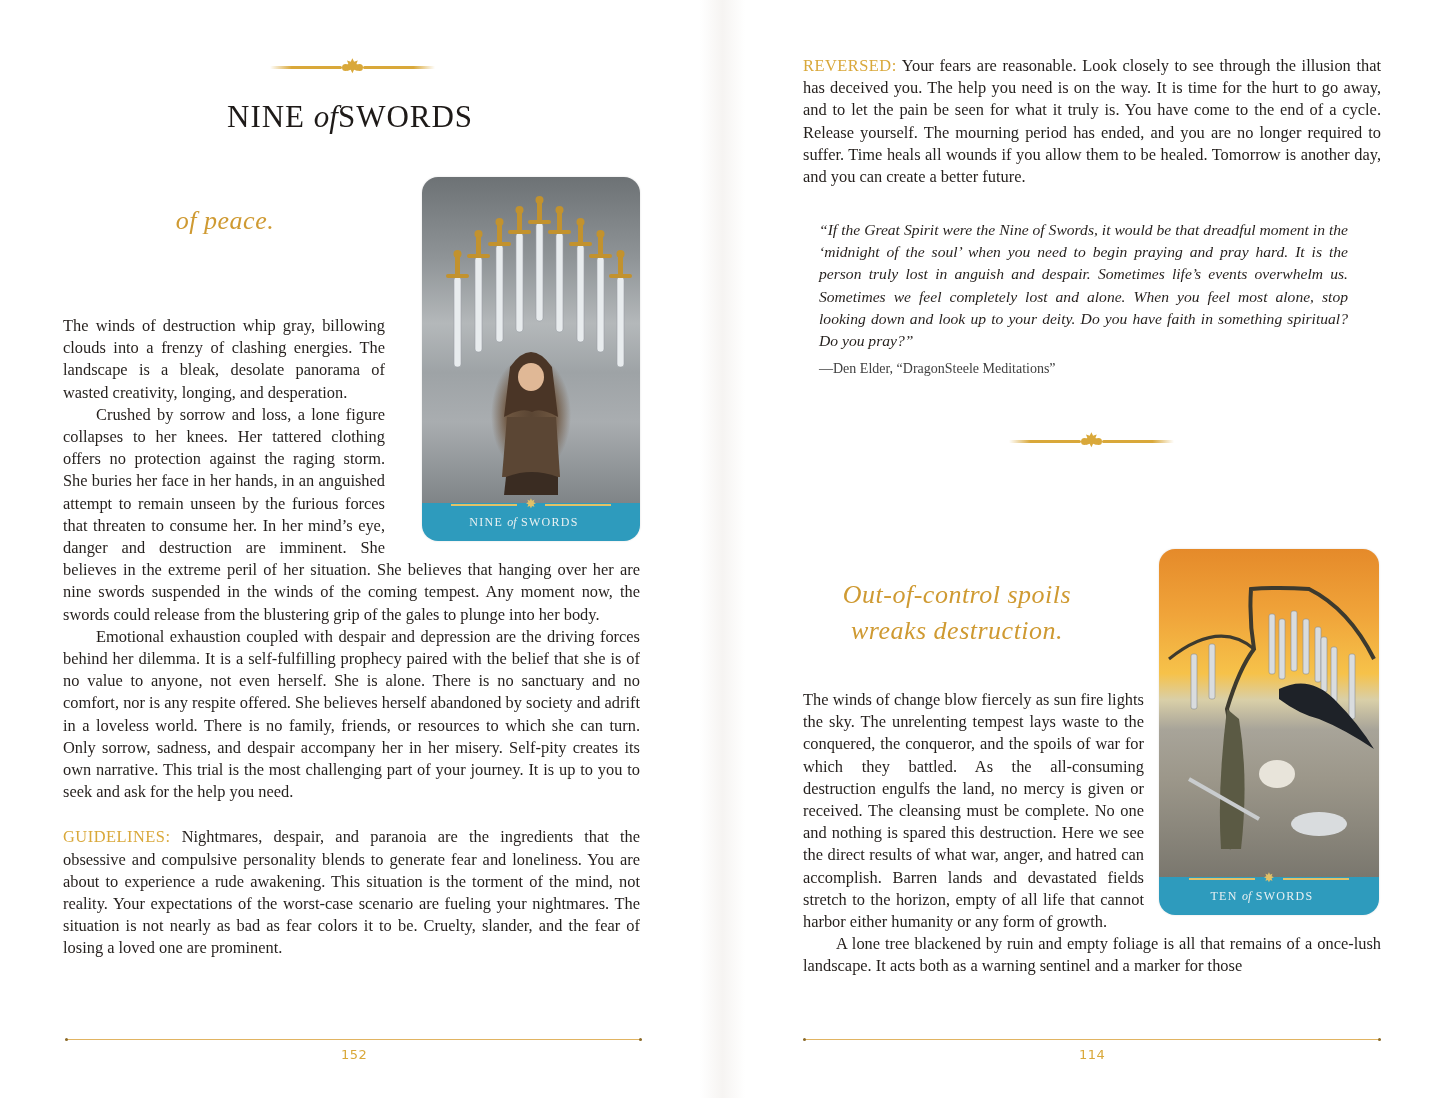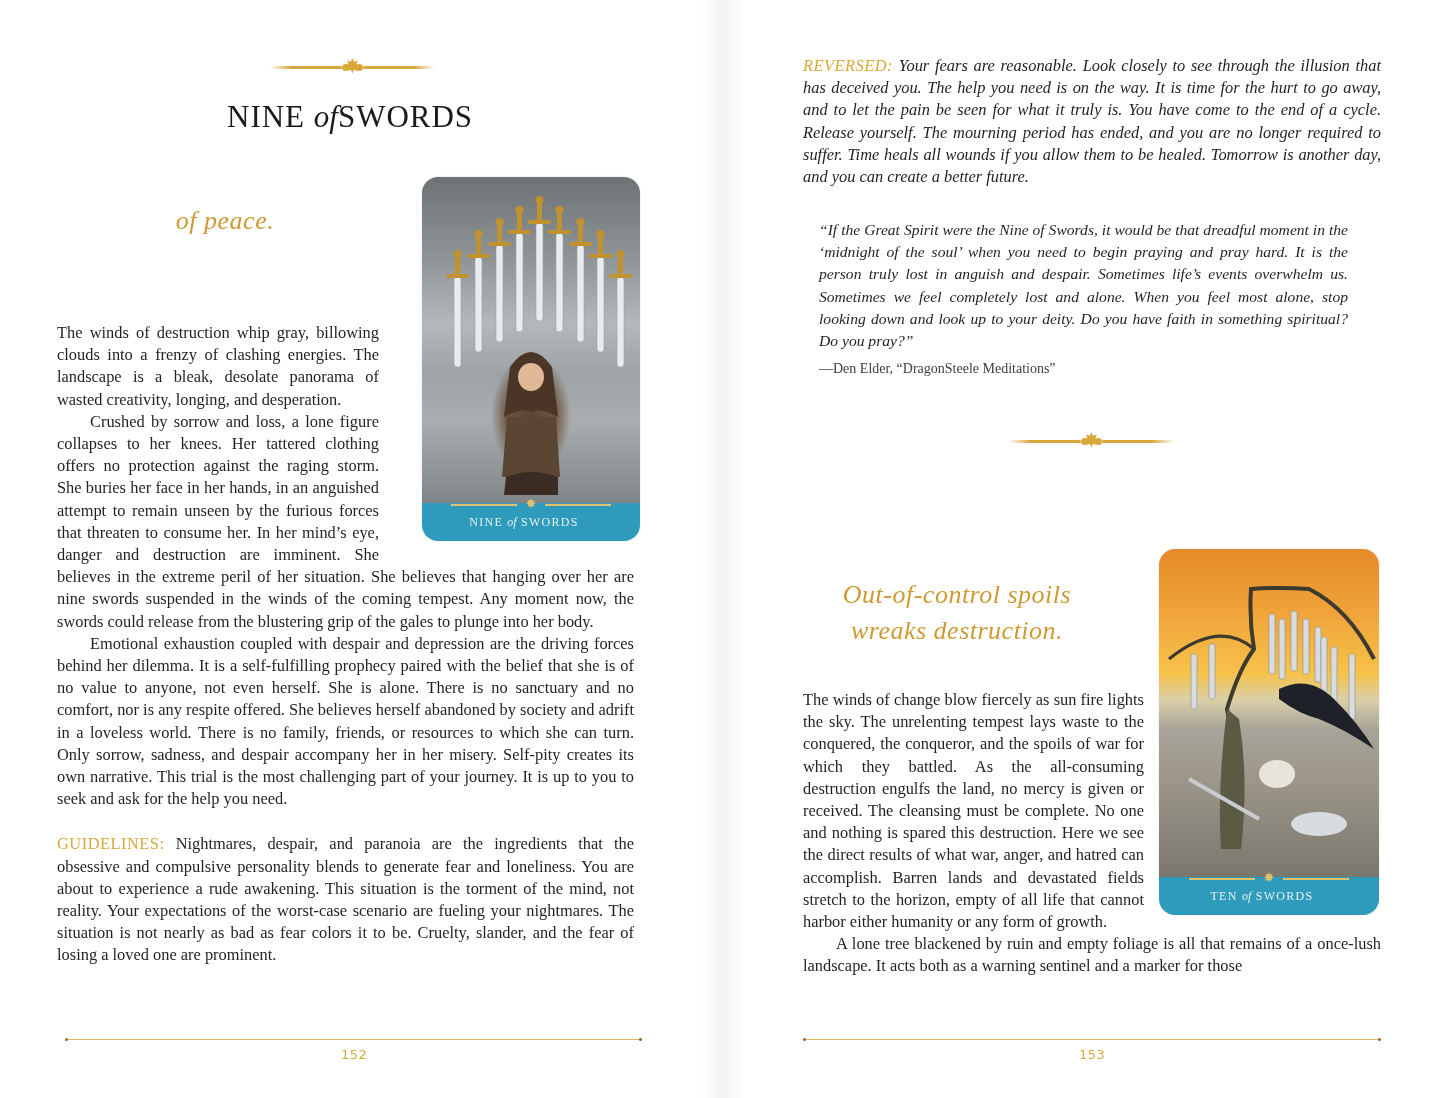--- a/index.html
+++ b/index.html
@@ -158,7 +158,7 @@
 
 <div class="page right">
 
-  <div class="body" style="left:81px; top:55px; width:578px;font-style:italic;">
+  <div class="body" style="left:81px; top:55px; width:578px;">
     <p><span class="label-gold">REVERSED:</span> <span>Your fears are reasonable. Look closely to see through the illusion that has deceived you. The help you need is on the way. It is time for the hurt to go away, and to let the pain be seen for what it truly is. You have come to the end of a cycle. Release yourself. The mourning period has ended, and you are no longer required to suffer. Time heals all wounds if you allow them to be healed. Tomorrow is another day, and you can create a better future.</span></p>
   </div>
 

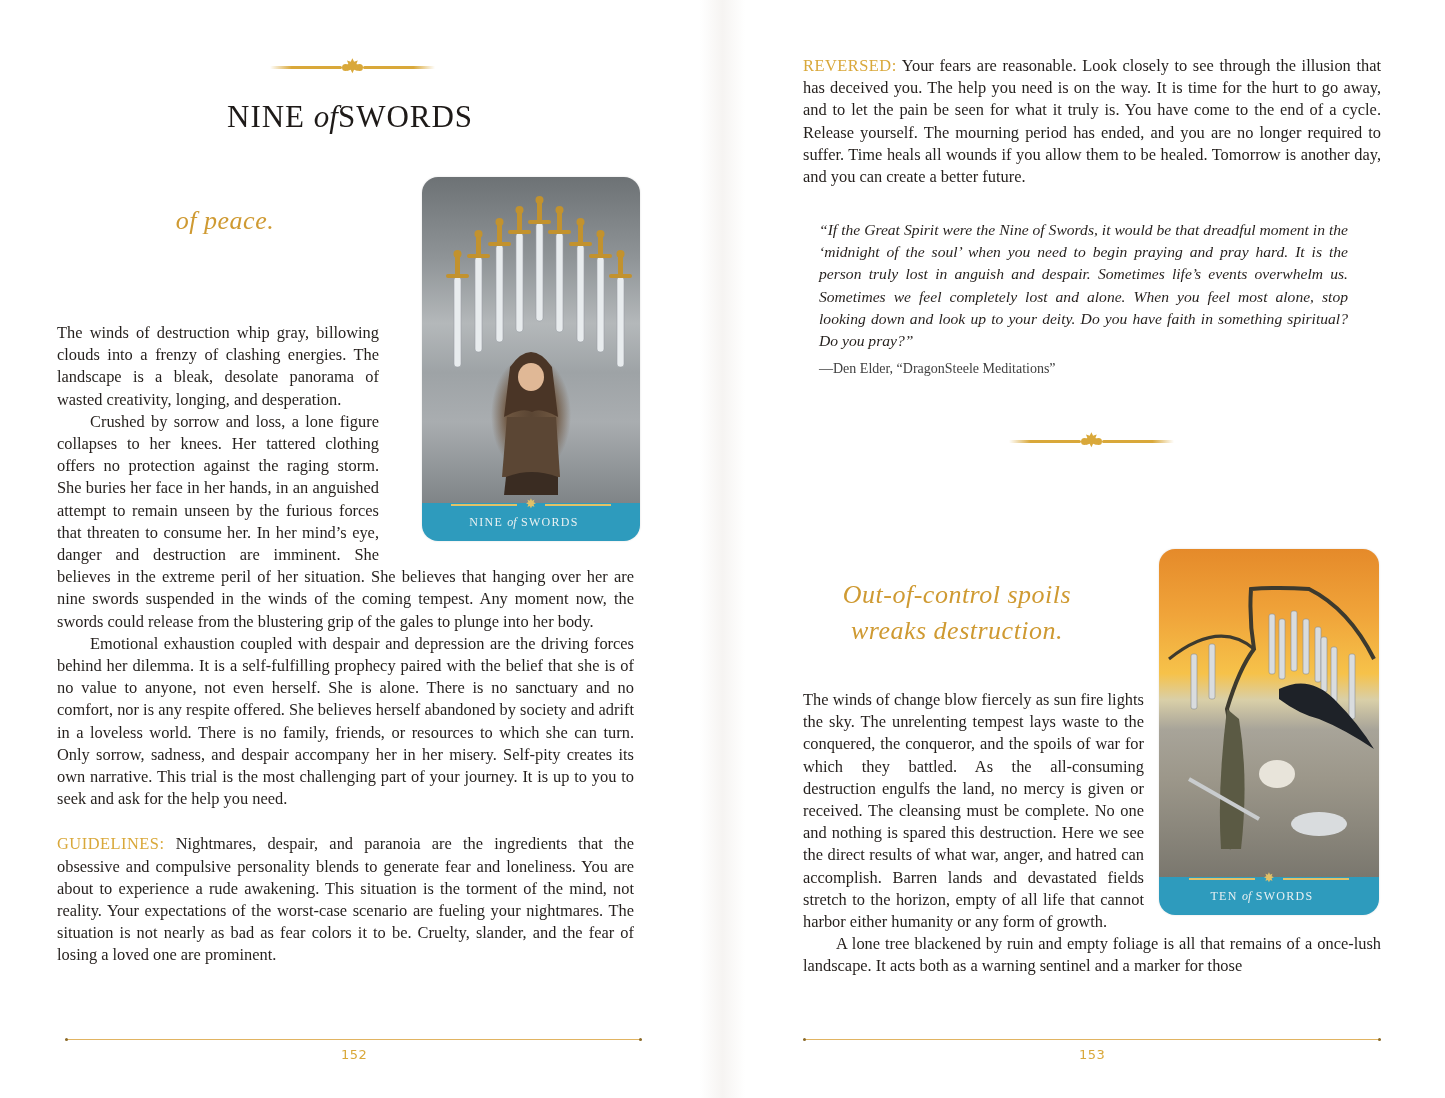--- a/index.html
+++ b/index.html
@@ -144,7 +144,7 @@
     </div>
   </div>
 
-  <div class="body" style="left:57px; top:315px; width:577px;margin-top:7px;">
+  <div class="body" style="left:63px; top:315px; width:577px;">
     <div style="float:right; width:255px; height:237px;"></div>
     <p>The winds of destruction whip gray, billowing clouds into a frenzy of clashing energies. The landscape is a bleak, desolate panorama of wasted creativity, longing, and desperation.</p>
     <p class="indent">Crushed by sorrow and loss, a lone figure collapses to her knees. Her tattered clothing offers no protection against the raging storm. She buries her face in her hands, in an anguished attempt to remain unseen by the furious forces that threaten to consume her. In her mind’s eye, danger and destruction are imminent. She believes in the extreme peril of her situation. She believes that hanging over her are nine swords suspended in the winds of the coming tempest. Any moment now, the swords could release from the blustering grip of the gales to plunge into her body.</p>

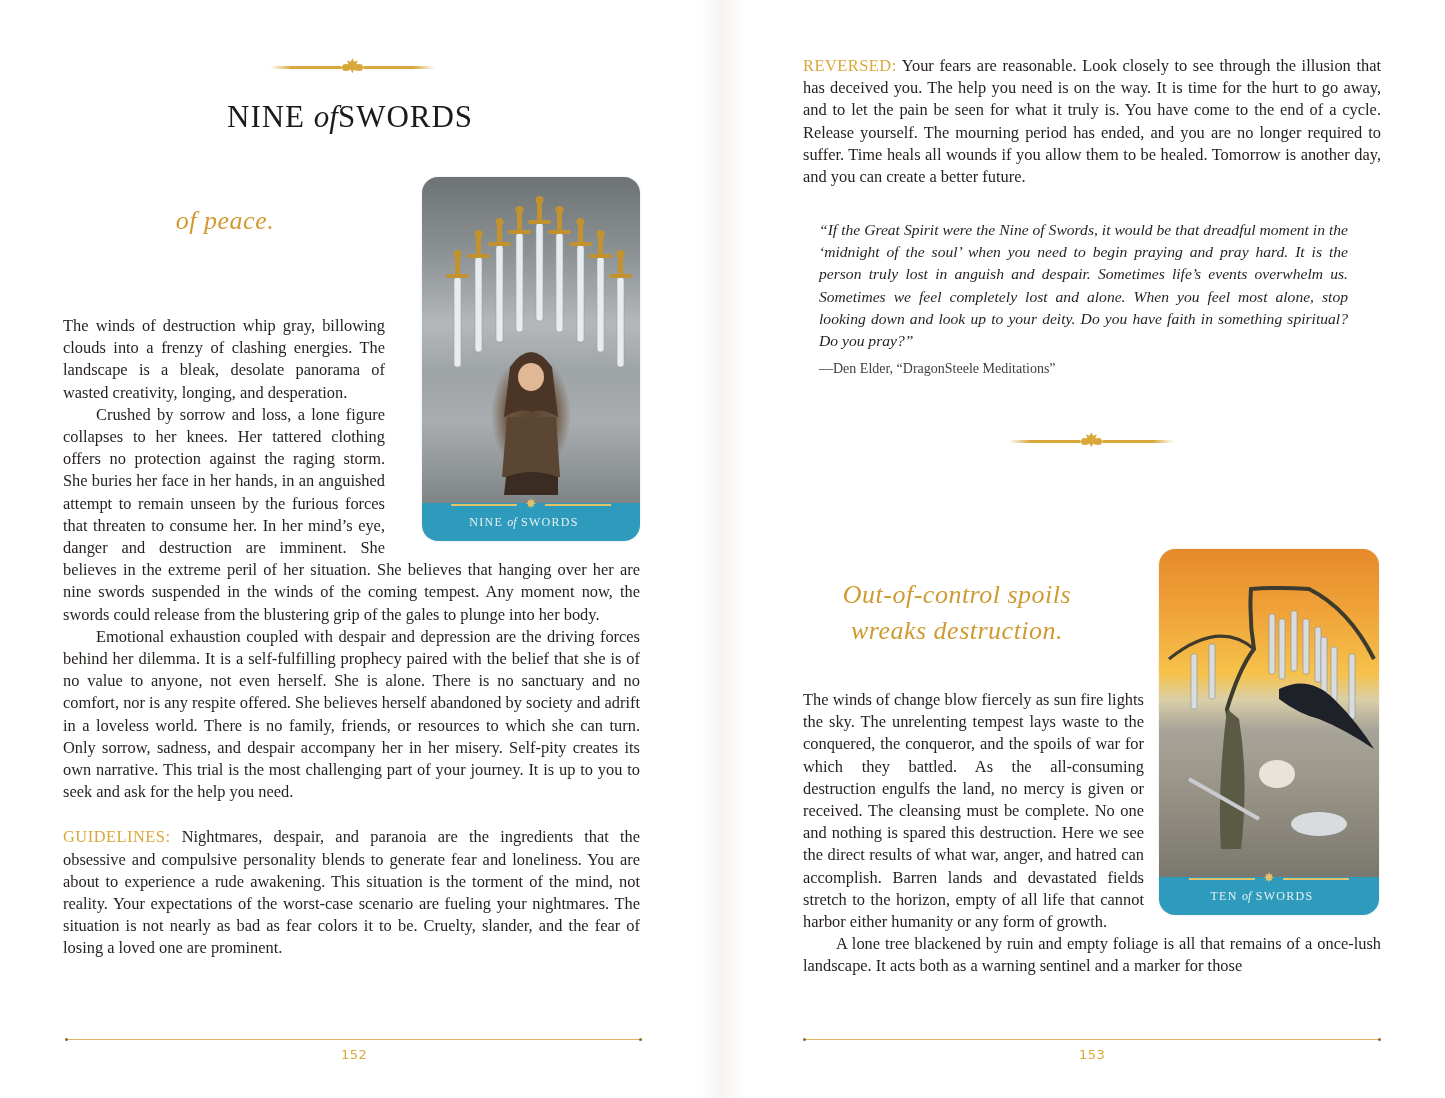--- a/index.html
+++ b/index.html
@@ -226,7 +226,7 @@
   </div>
 
   <div class="footer-rule" style="left:81px; top:1039px; width:578px;"></div>
-  <div class="folio" style="left:357px; top:1047px;">153</div>
+  <div class="folio" style="left:357px; top:1047px;">114</div>
 </div>
 
 </body></html>

